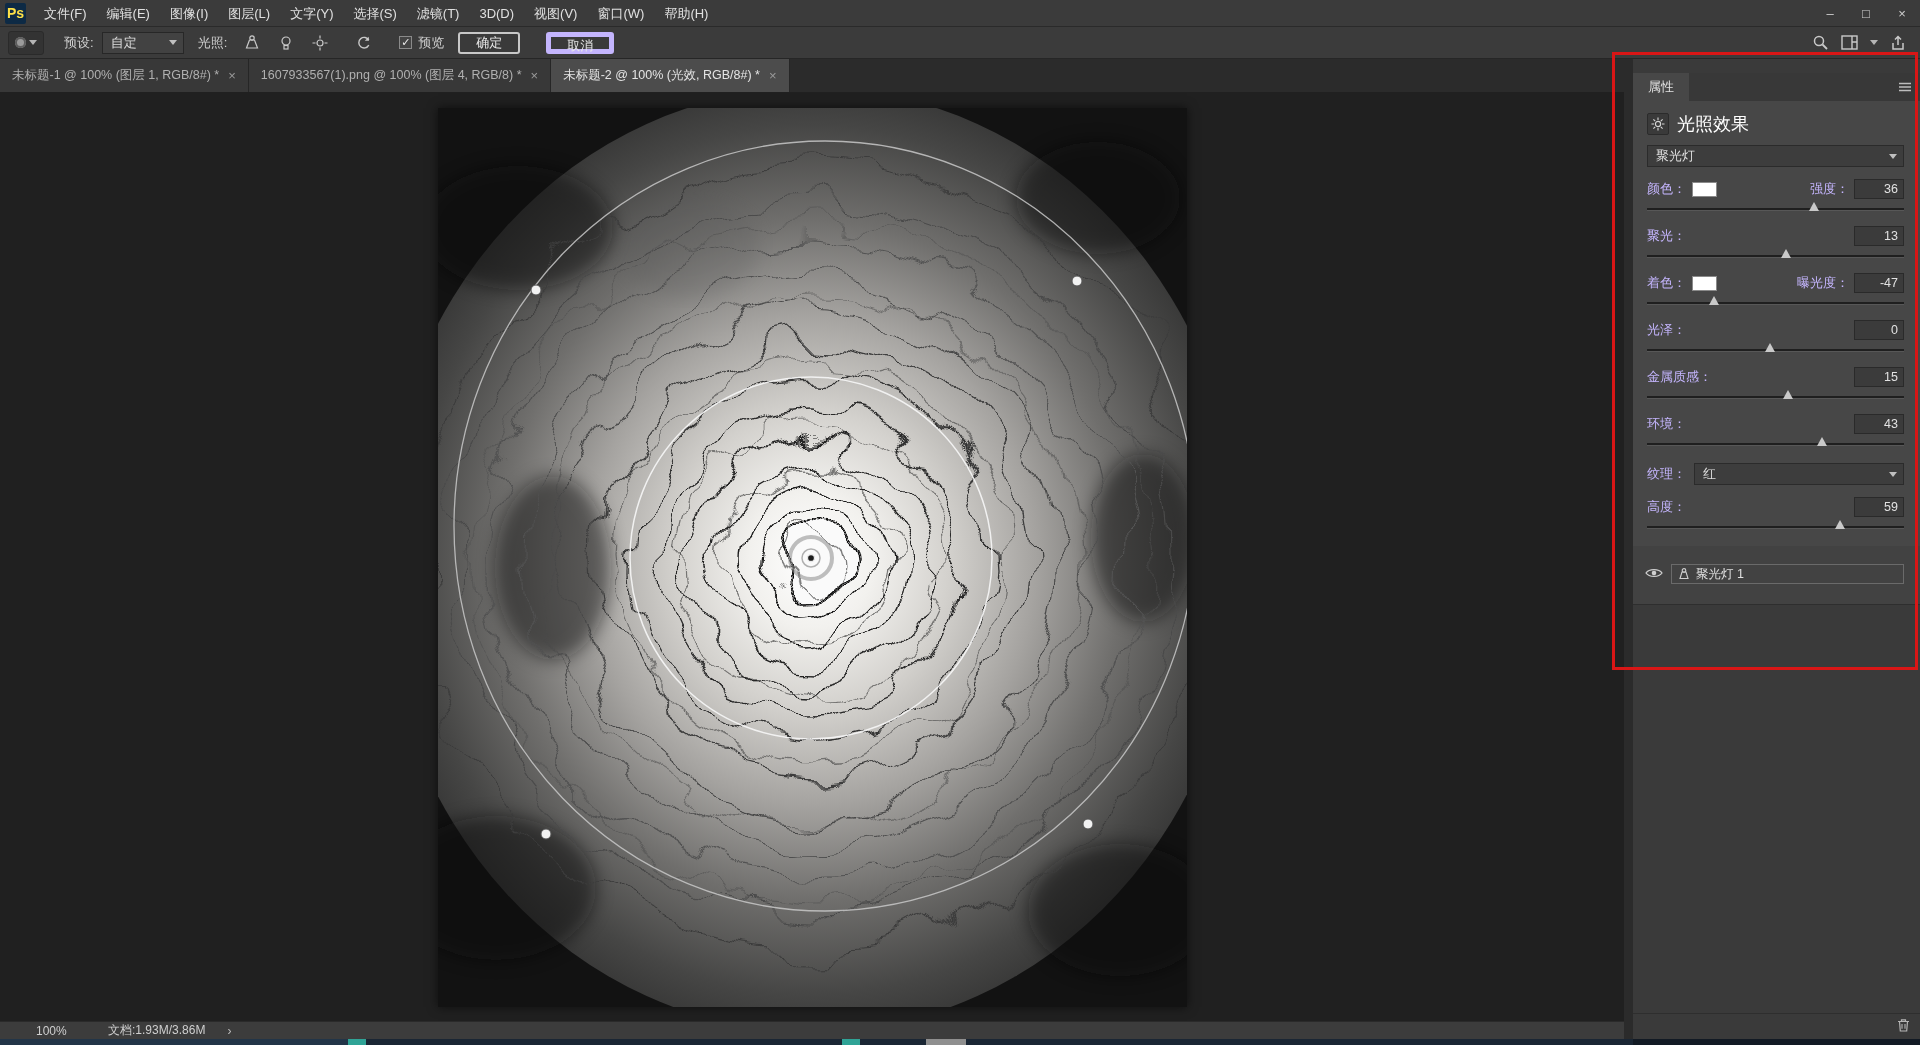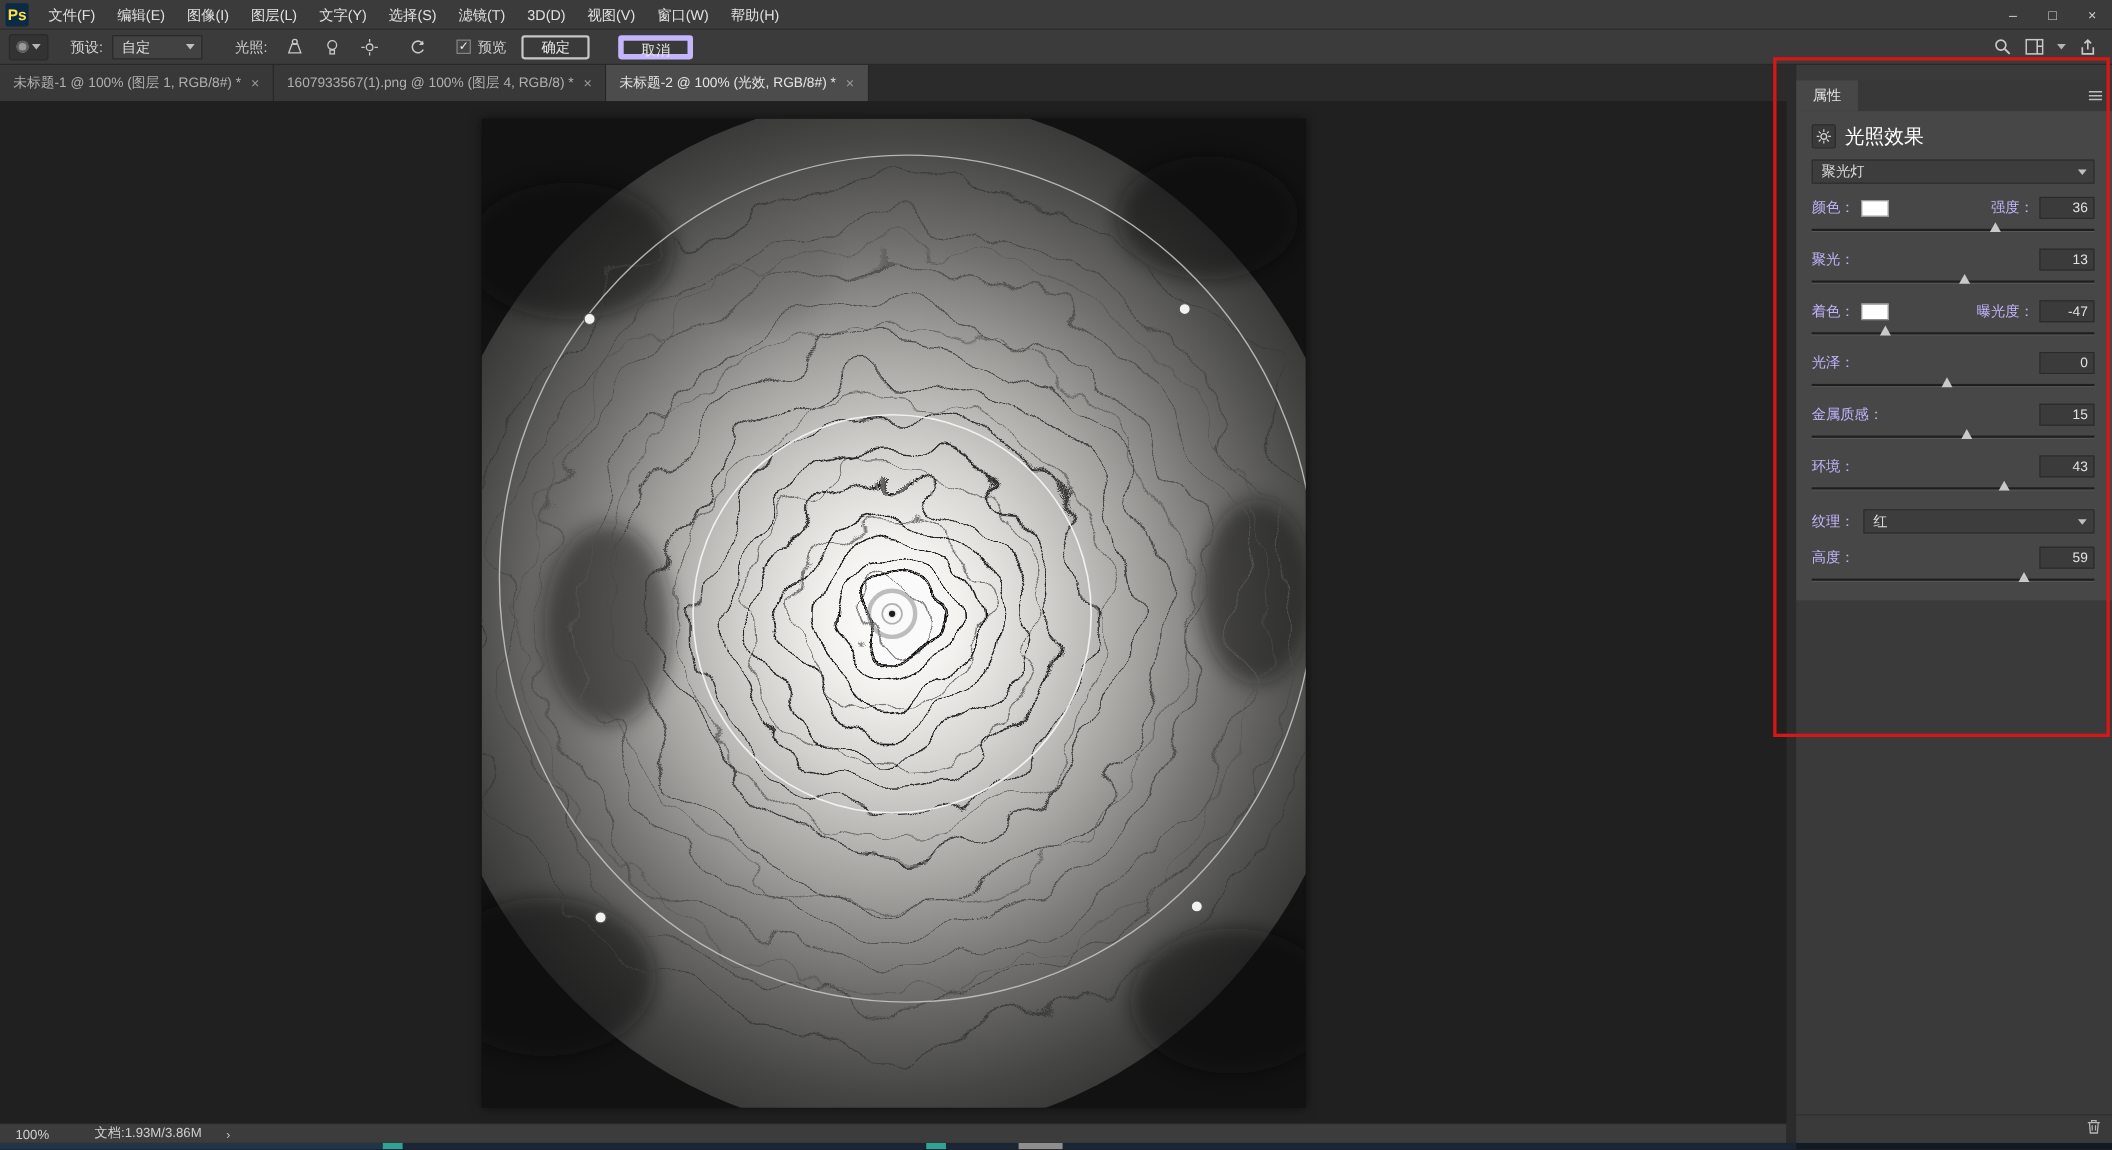--- a/index.html
+++ b/index.html
@@ -23,7 +23,7 @@
   .caret-down { width:0; height:0; border-left:4px solid transparent; border-right:4px solid transparent; border-top:5px solid #b5b5b5; }
   .oplabel { color:#cfcfcf; font-size:13px; margin:0 8px 0 6px; }
   .dropdown { display:flex; align-items:center; background:#424242; border:1px solid #272727; height:22px; color:#ddd; font-size:13px; }
-  .preset-dd { width:82px; padding-left:8px; margin-right:24px; }
+  .preset-dd { width:82px; padding-left:8px; margin-right:8px; }
   .dropdown .dd-caret { margin-left:auto; margin-right:6px; width:0; height:0; border-left:4px solid transparent; border-right:4px solid transparent; border-top:5px solid #c0c0c0; }
   .opicon { width:22px; height:22px; display:flex; align-items:center; justify-content:center; margin:0 6px; background:transparent; border:none; }
   .opicon svg { display:block; }

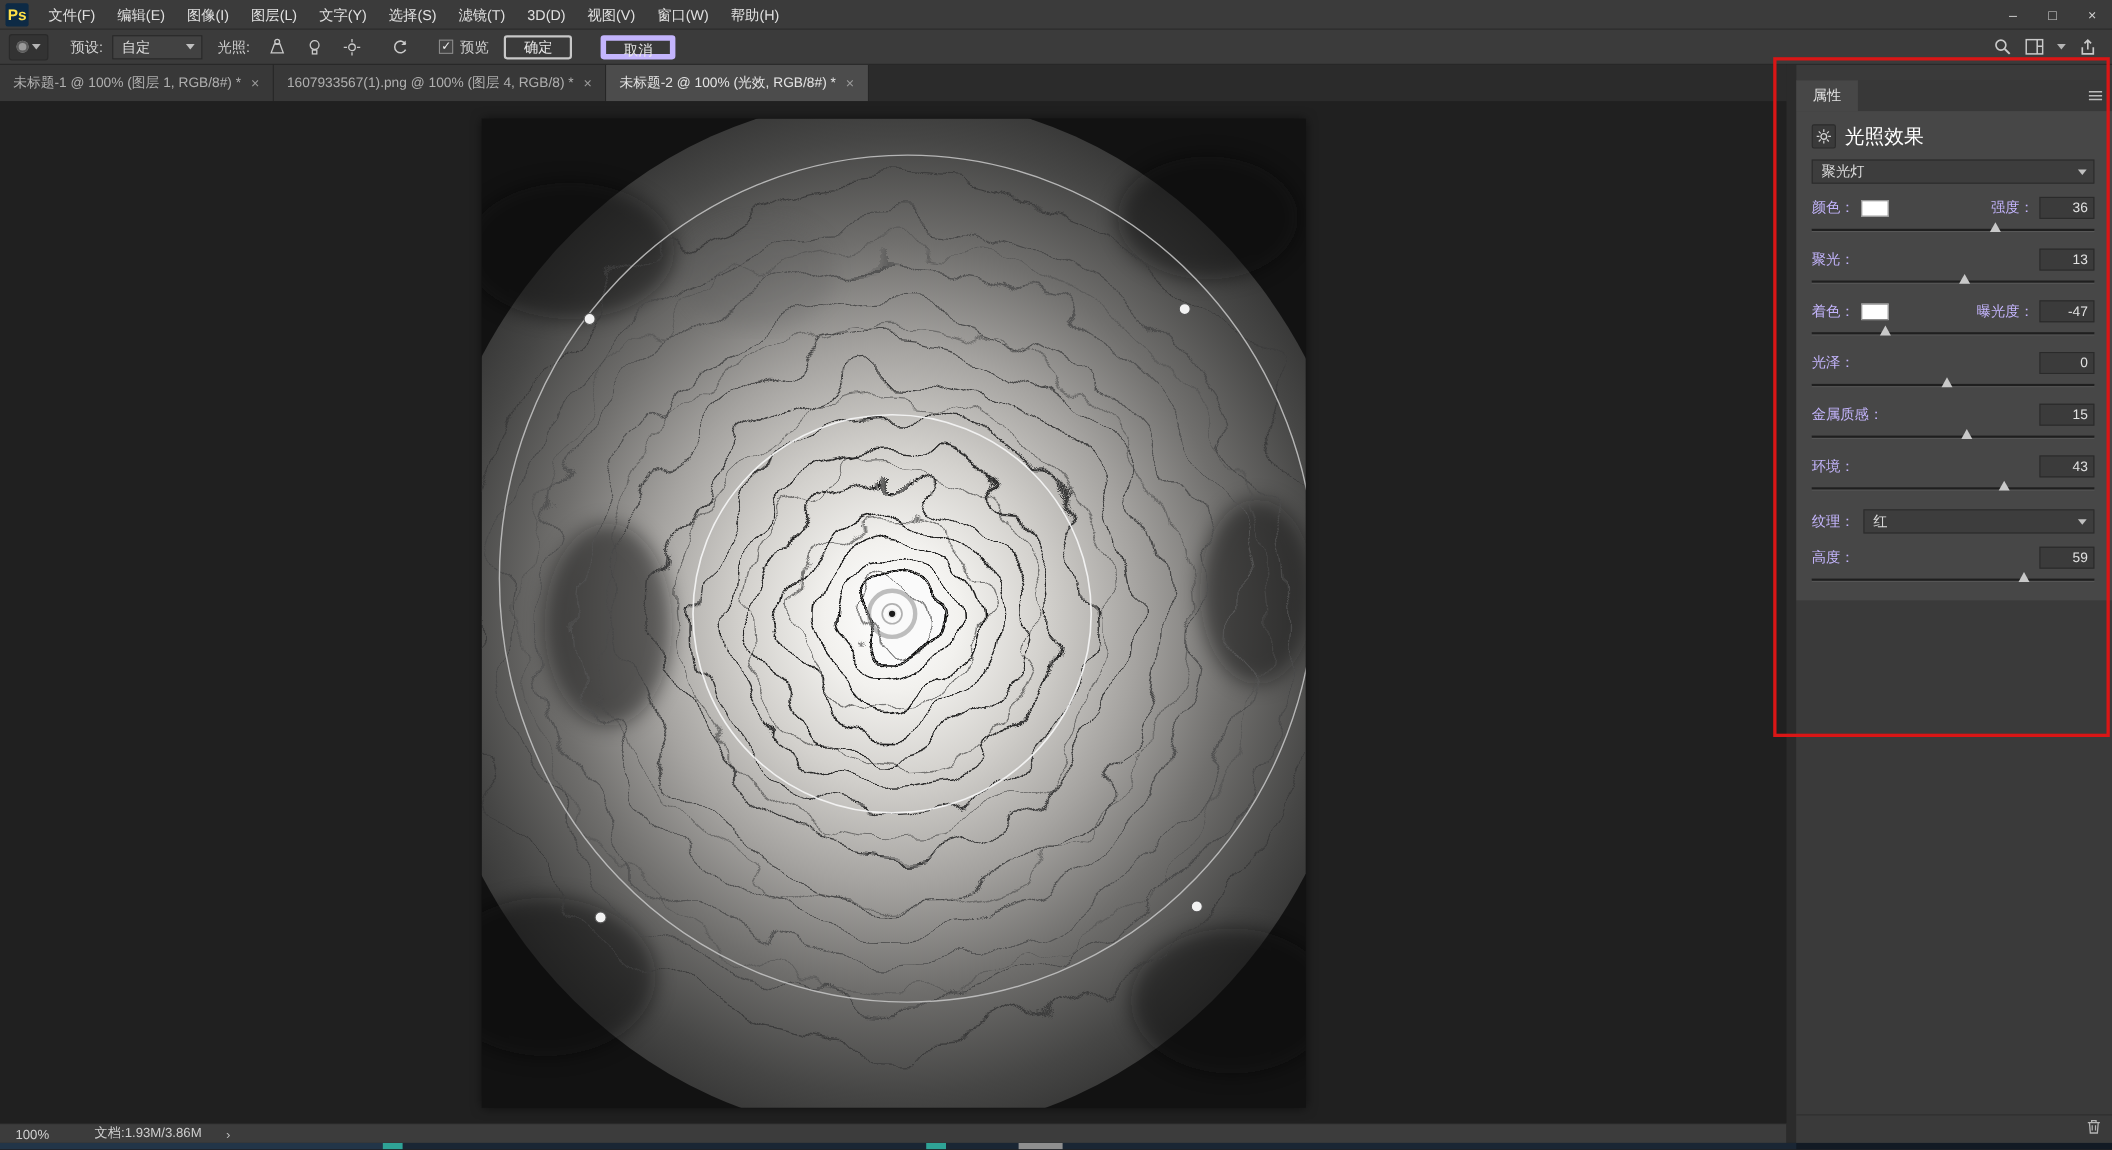--- a/index.html
+++ b/index.html
@@ -407,6 +407,23 @@
       </div>
 
 
+      <div class="lbody">
+        <div class="lightrow">
+          <span>
+            <svg width="18" height="12" viewBox="0 0 18 12">
+              <path d="M1 6 C4 1.5, 14 1.5, 17 6 C14 10.5, 4 10.5, 1 6 Z" fill="none" stroke="#cfcfcf" stroke-width="1.3"></path>
+              <circle cx="9" cy="6" r="2.3" fill="#cfcfcf"></circle>
+            </svg>
+          </span>
+          <span class="lightbox">
+            <svg width="14" height="14" viewBox="0 0 14 14">
+              <circle cx="7" cy="3.4" r="1.8" fill="none" stroke="#cfcfcf" stroke-width="1.1"></circle>
+              <path d="M5 5 L3 11.5 L11 11.5 L9 5 Z" fill="none" stroke="#cfcfcf" stroke-width="1.1"></path>
+            </svg>
+            <span class="lightname">聚光灯 1</span>
+          </span>
+        </div>
+      </div>
 
       <div class="dockfill"></div>
 

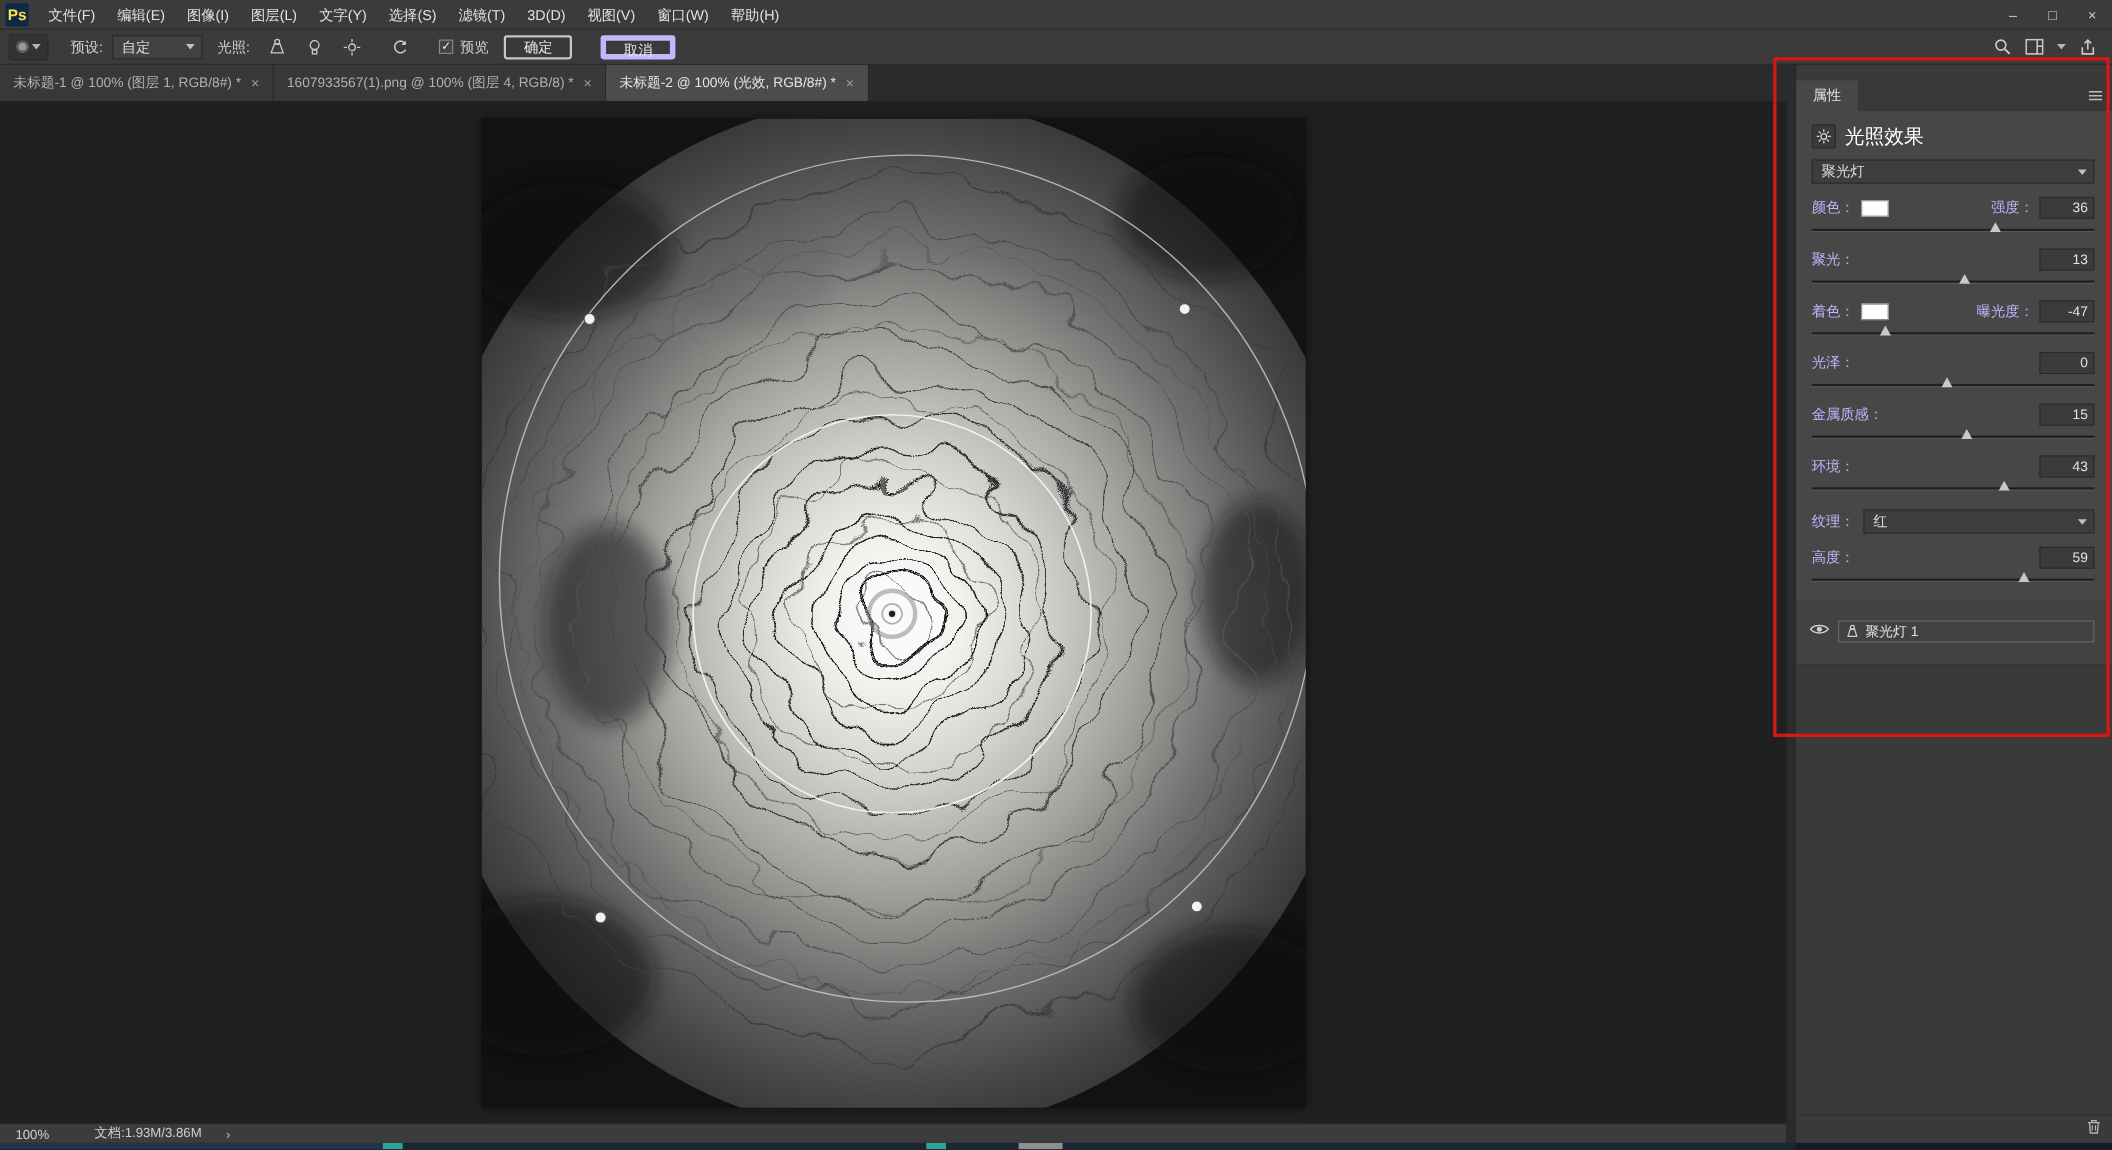--- a/index.html
+++ b/index.html
@@ -51,7 +51,7 @@
   .doc svg { display:block; }
 
   .statusbar { height:18px; background:#3c3c3c; border-top:1px solid #2a2a2a; display:flex; align-items:center; flex:0 0 auto;
-    color:#cfcfcf; font-size:12px; }
+    color:#cfcfcf; font-size:12px;padding-left:22px; }
   .statusbar .zoom { margin-left:14px; width:46px; }
   .statusbar .docinfo { margin-left:26px; }
   .statusbar .chev { margin-left:22px; color:#bdbdbd; }

